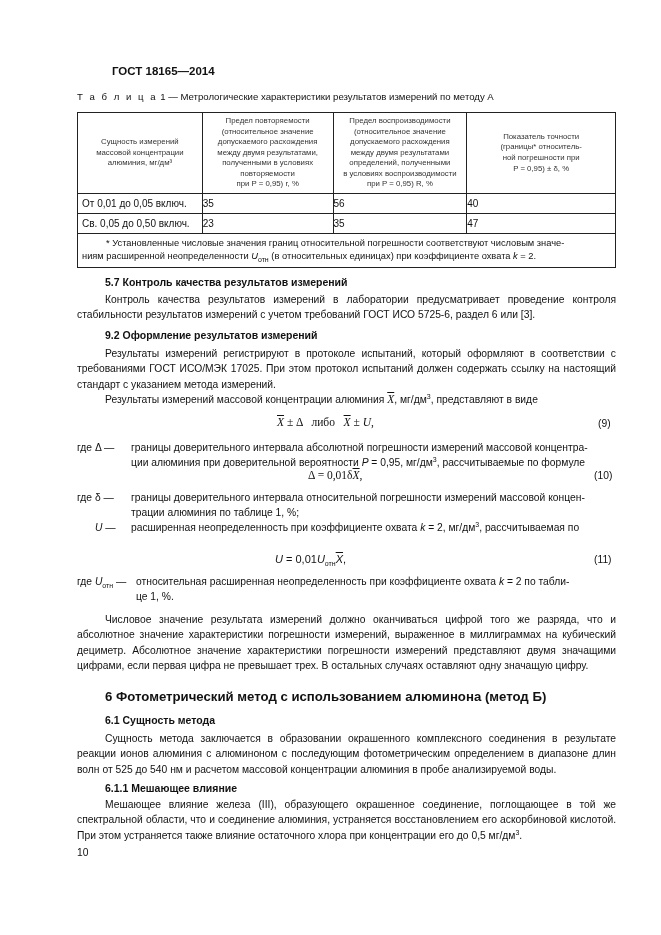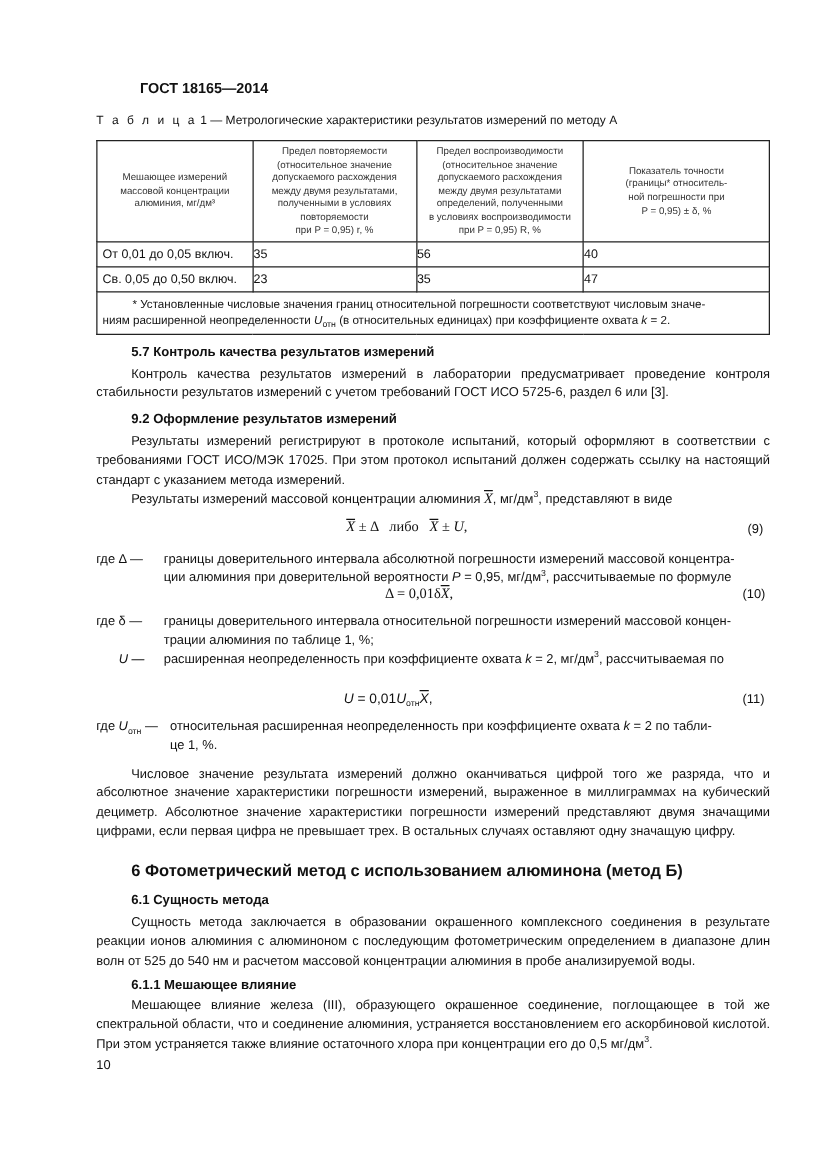--- a/index.html
+++ b/index.html
@@ -47,7 +47,7 @@
     <tbody>
         <tr>
       <th>
-        <div>Мешающее измерений</div>
+        <div>Сущность измерений</div>
         <div>массовой концентрации</div>
         <div>алюминия, мг/дм³</div>
       </th>

